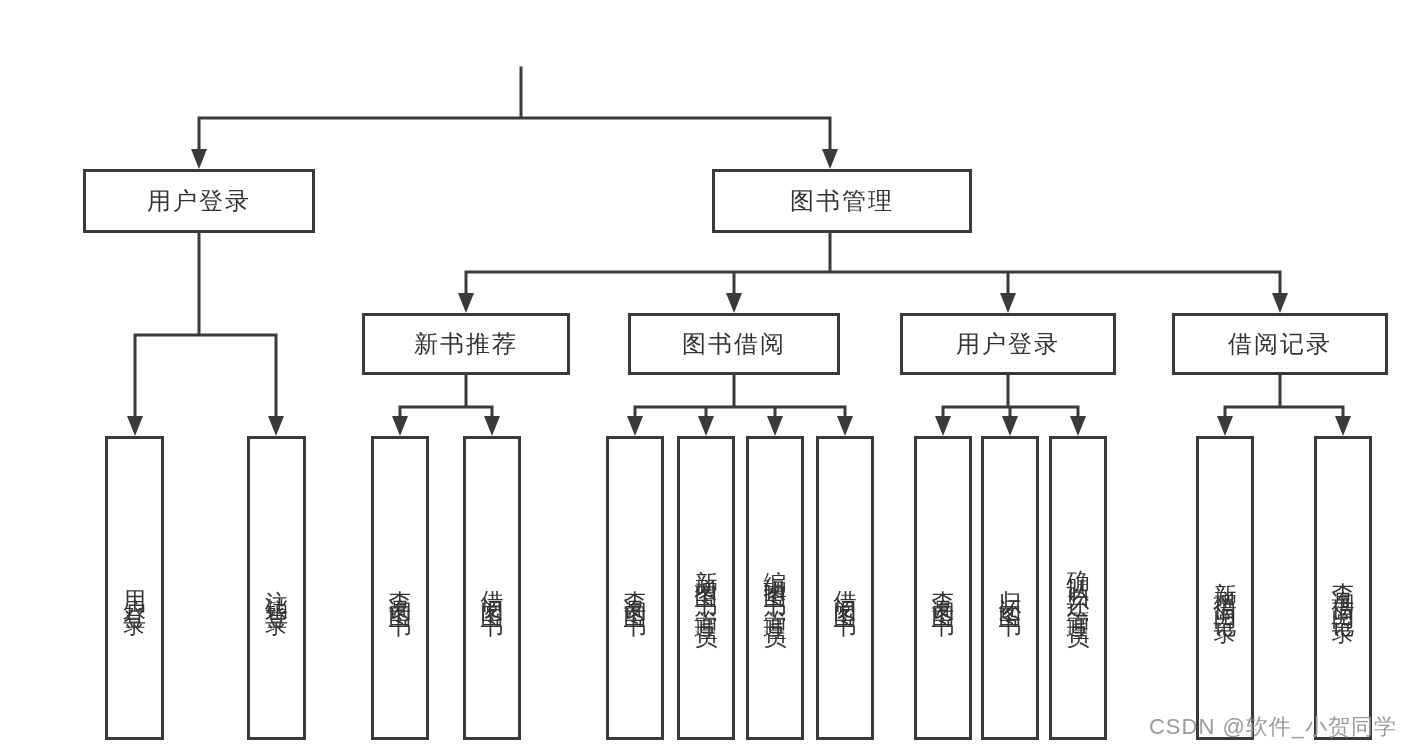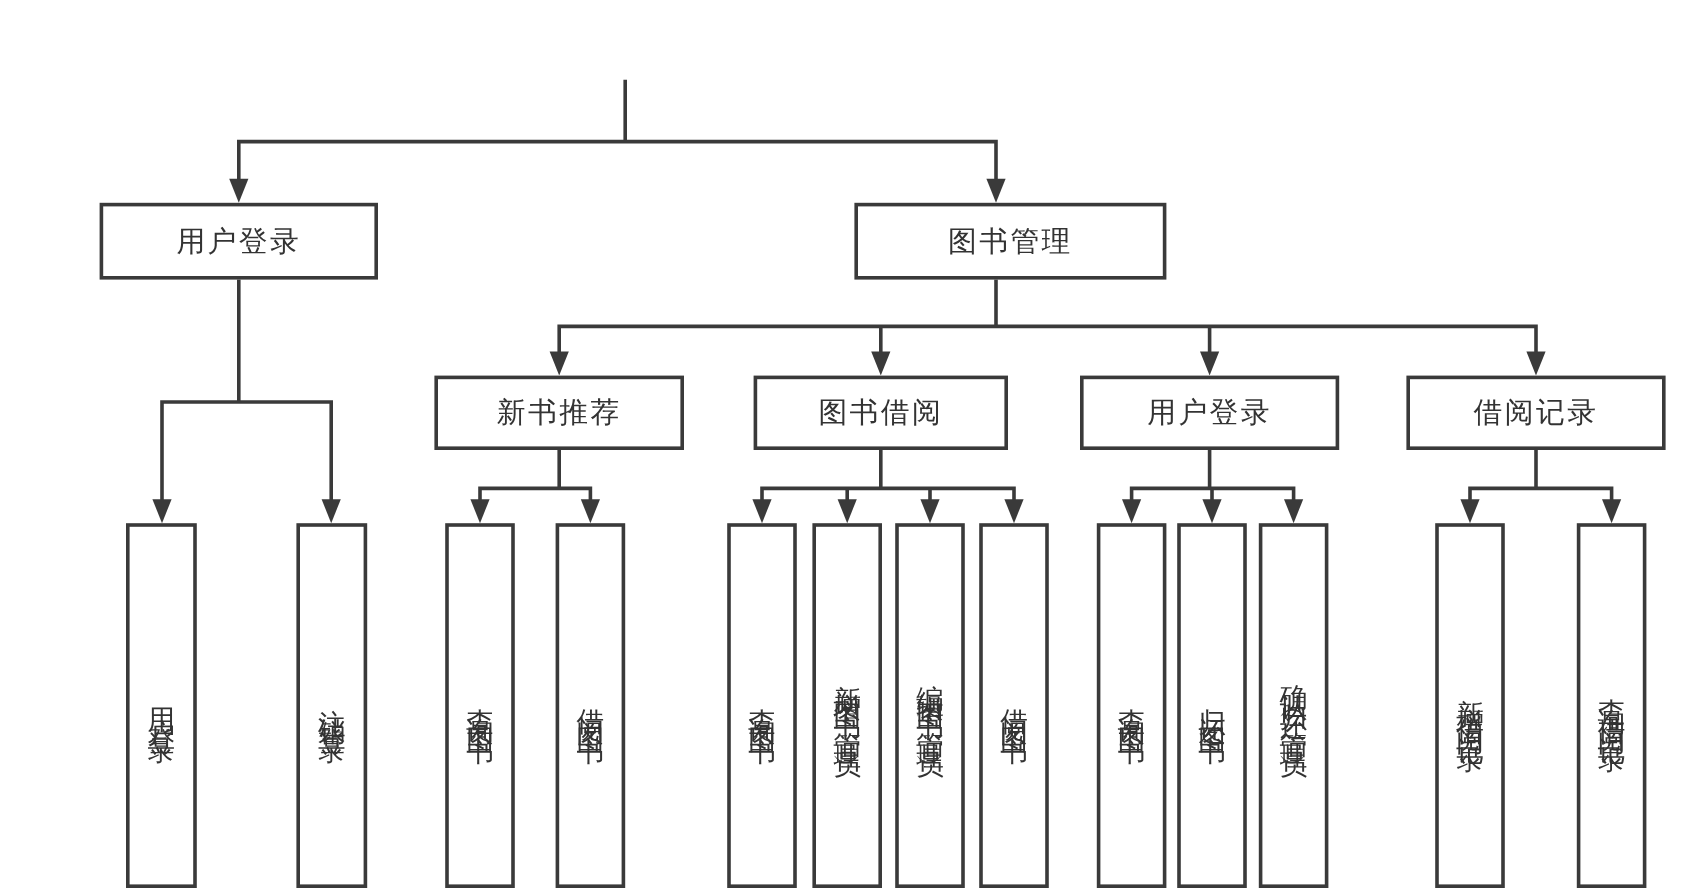--- a/index.html
+++ b/index.html
@@ -170,6 +170,7 @@
     <span class="v-label">查询借阅记录</span>
   </div>
 
+  <div class="watermark">CSDN @软件_小贺同学</div>
 
 </div>
 

